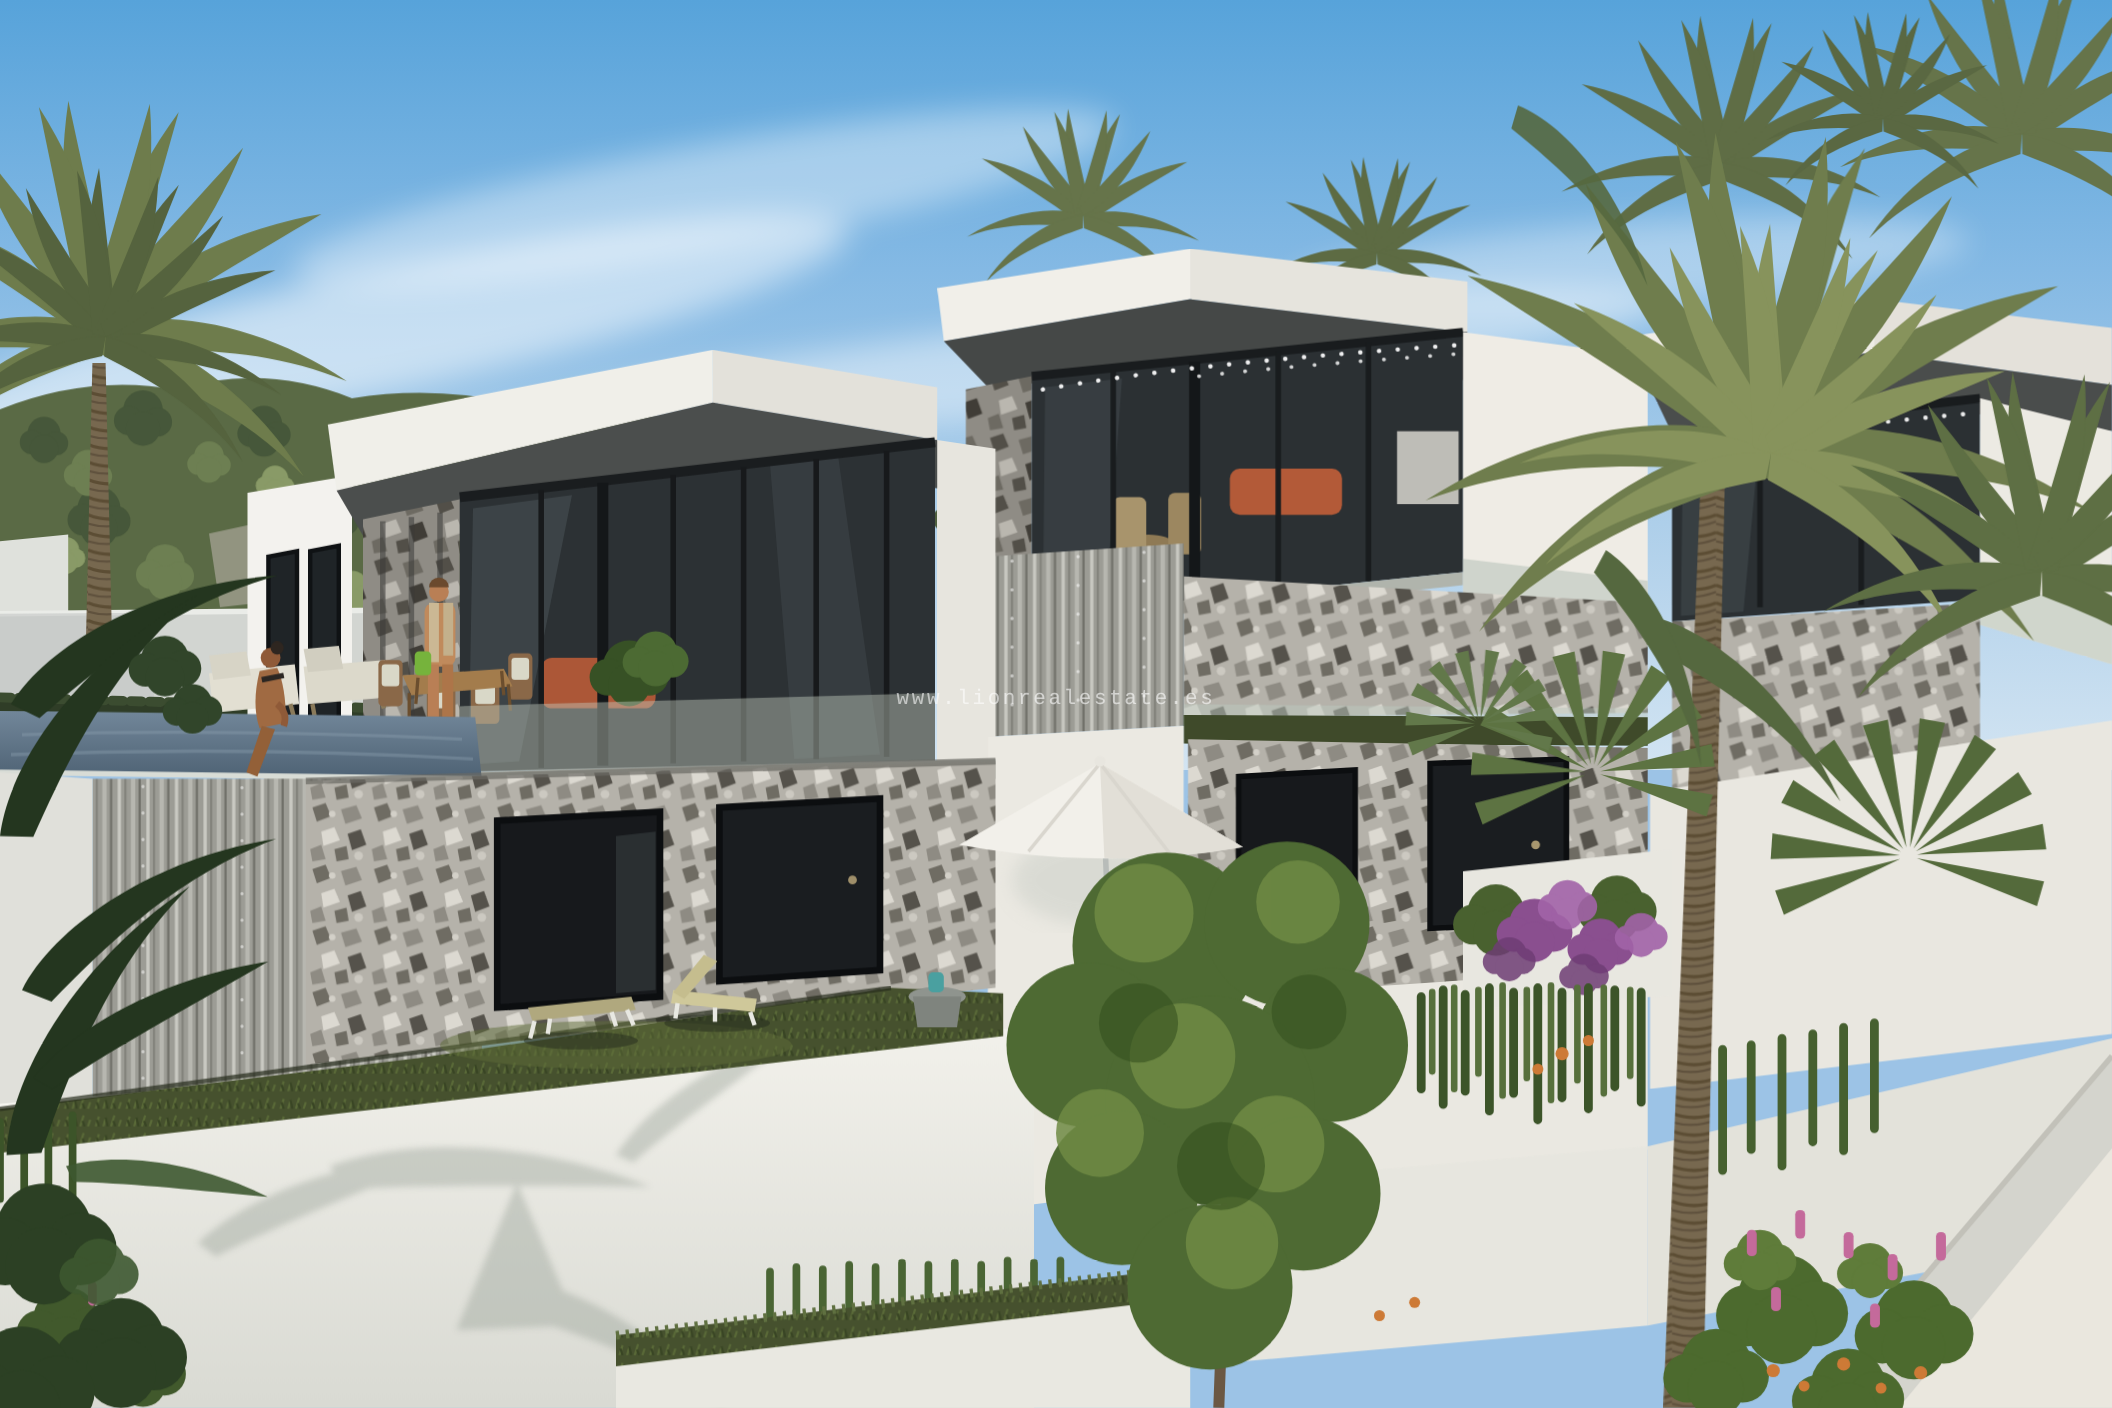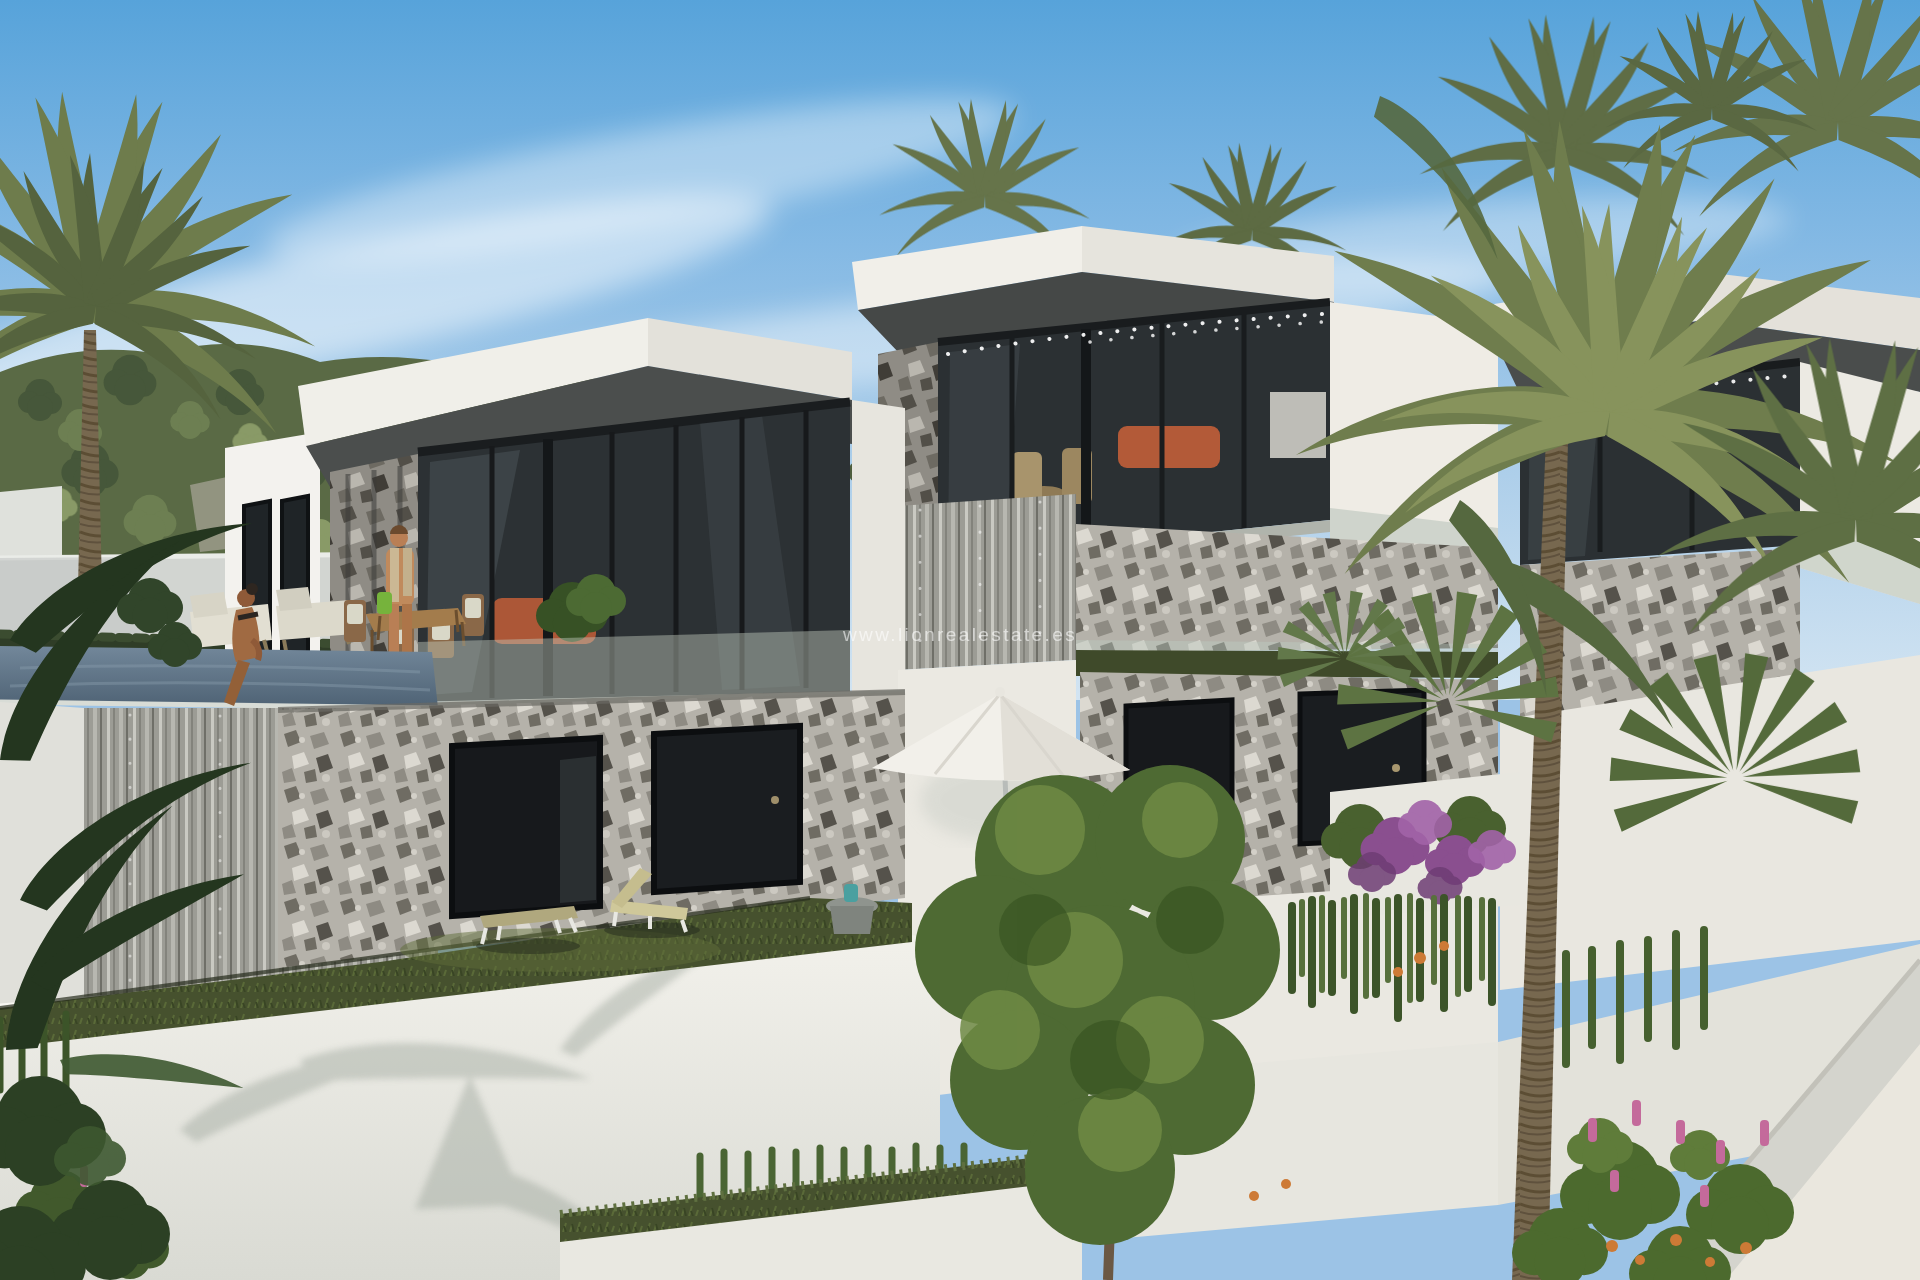--- a/index.html
+++ b/index.html
@@ -5,7 +5,7 @@
 <style>
   html,body{margin:0;padding:0;background:#111;}
   .stage{position:relative;width:1920px;height:1280px;overflow:hidden;
-         font-family:Liberation Sans, sans-serif;background:#9cc3e6;}
+         font-family:Liberation Mono, monospace;background:#9cc3e6;}
   .stage svg{position:absolute;left:0;top:0;display:block;}
   .watermark{
     position:absolute;left:0;right:0;top:624px;z-index:9;

